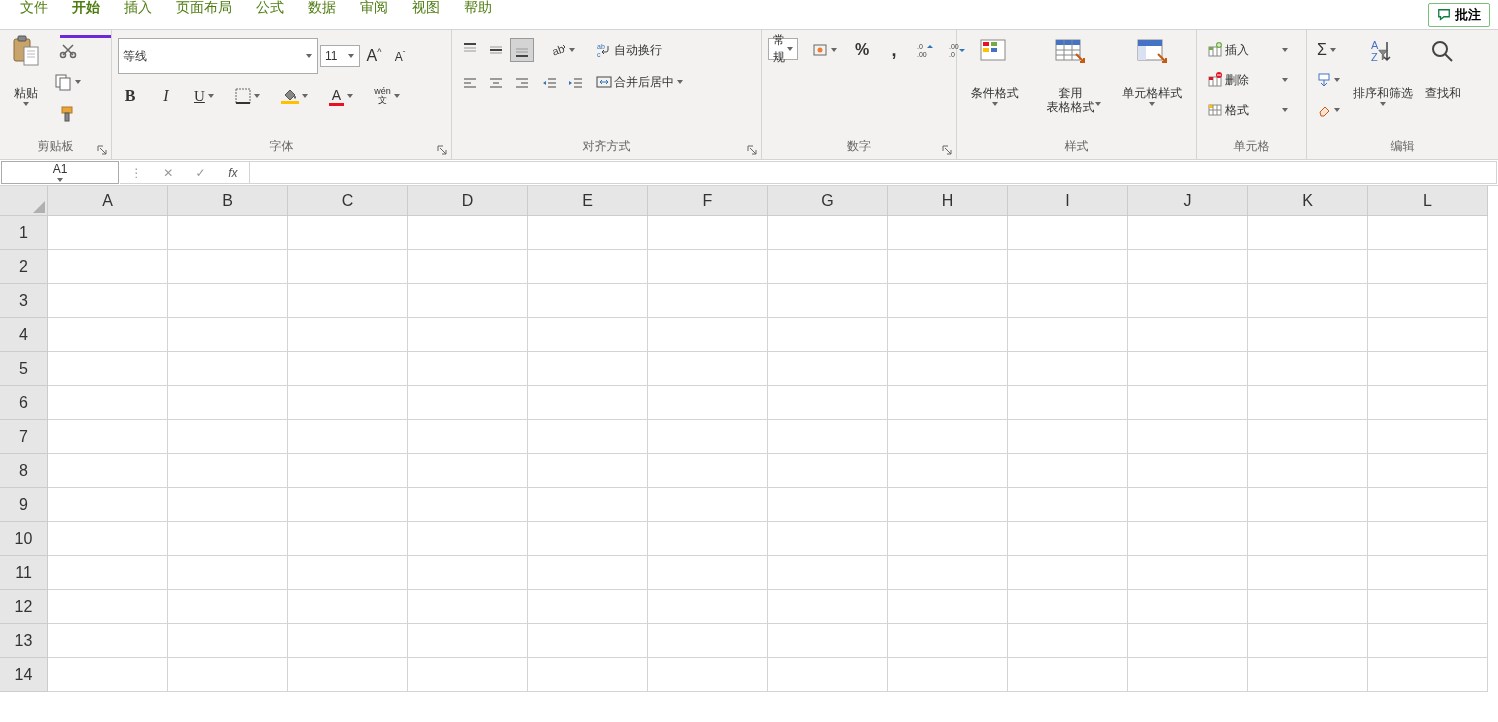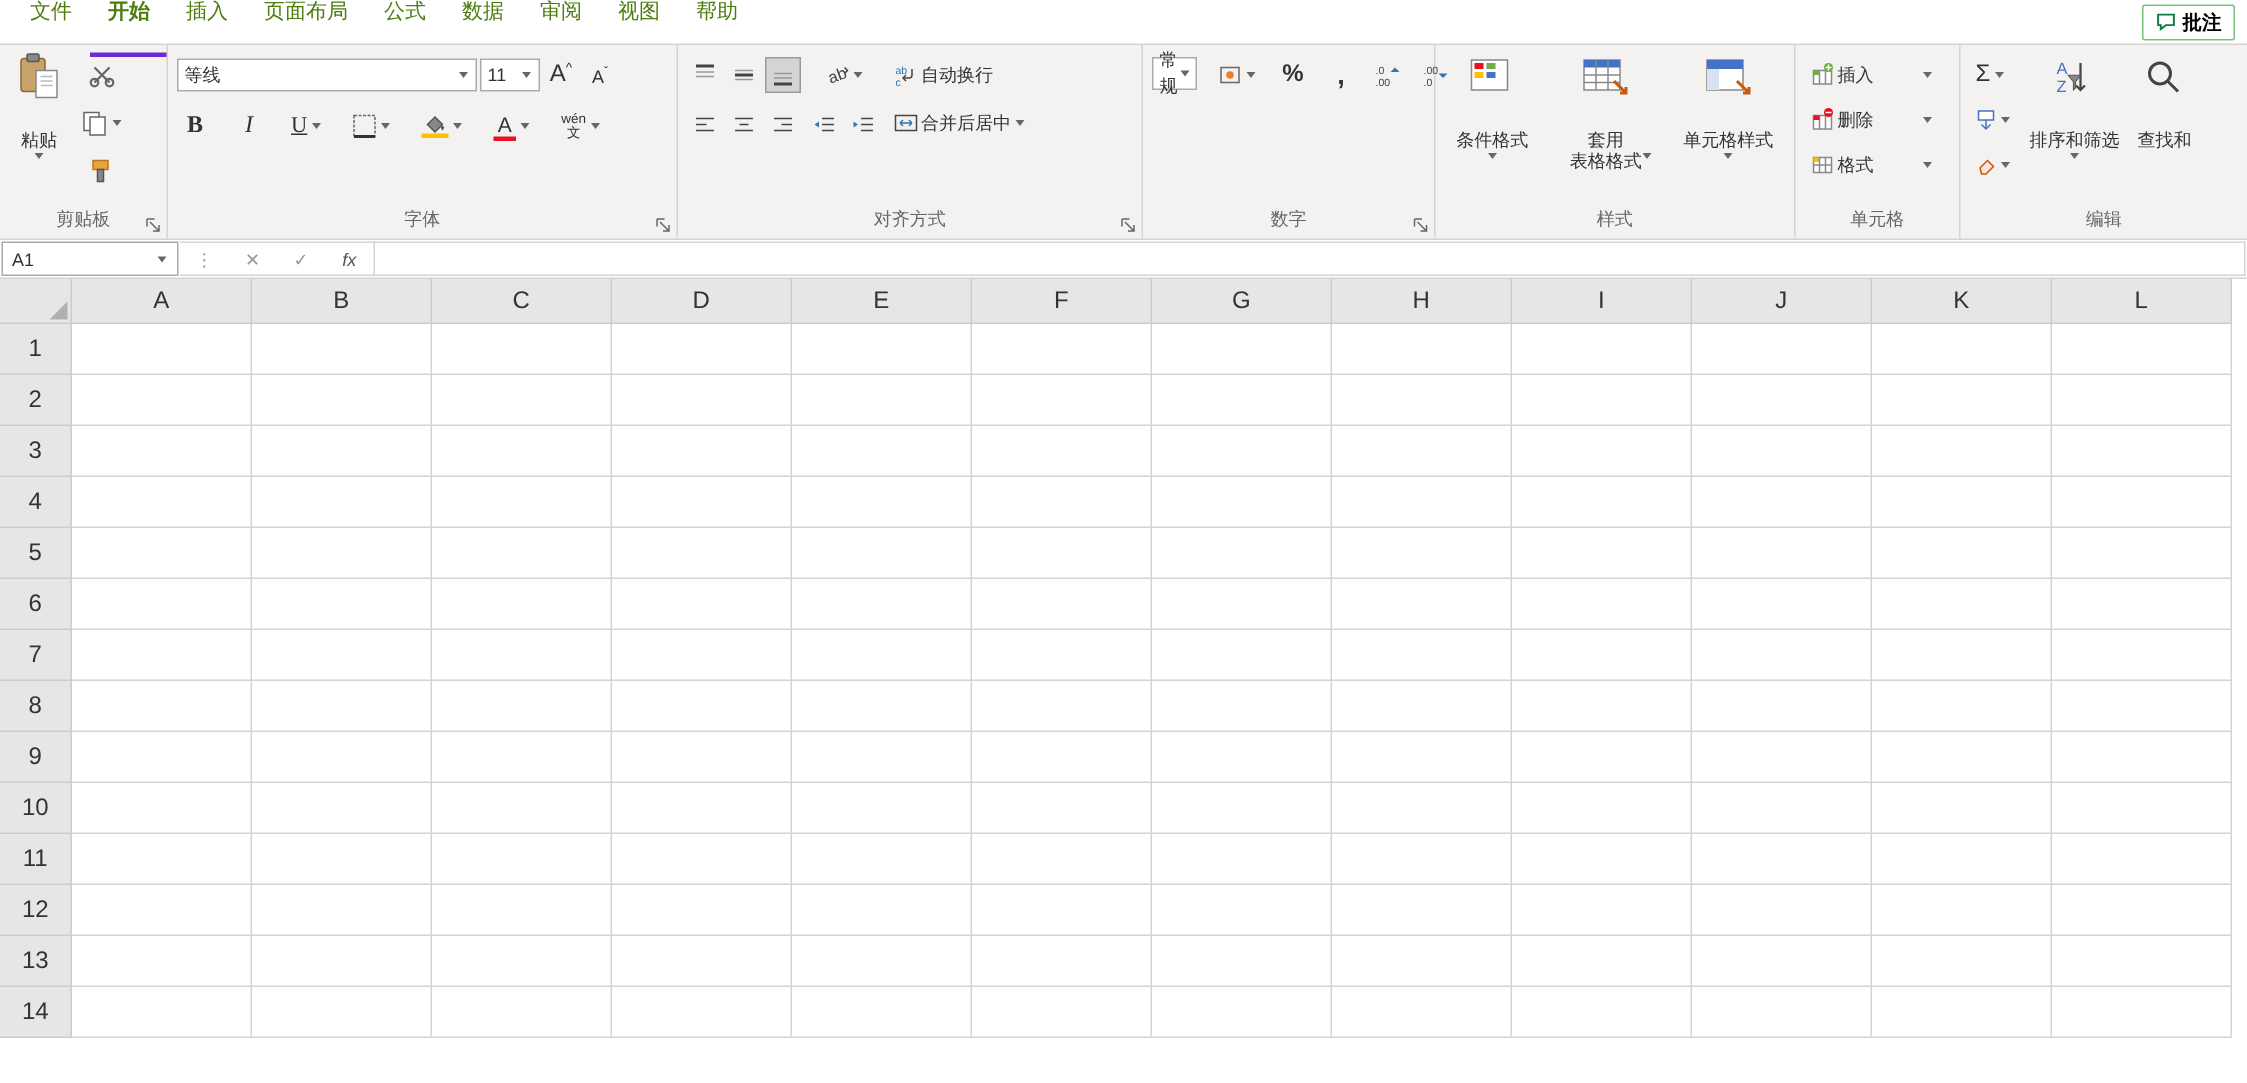--- a/index.html
+++ b/index.html
@@ -31,7 +31,7 @@
 .dd-arrow { width: 8px; height: 8px; display: inline-flex; align-items: center; justify-content: center; color: #666; }
 .dd-arrow::after { content: ""; border-left: 3px solid transparent; border-right: 3px solid transparent; border-top: 4px solid #666; }
 
-.font-select { width: 200px; height: 22px; border: 1px solid #ababab; background: #fff; padding: 0 4px; font-size: 12px; display: flex; align-items: center; justify-content: space-between; cursor: pointer; }
+.font-select { width: 200px; height: 36px; border: 1px solid #ababab; background: #fff; padding: 0 4px; font-size: 12px; display: flex; align-items: center; justify-content: space-between; cursor: pointer; }
 .size-select { width: 40px; height: 22px; border: 1px solid #ababab; background: #fff; padding: 0 4px; font-size: 12px; display: flex; align-items: center; justify-content: space-between; cursor: pointer; }
 .num-select { width: 160px; height: 22px; border: 1px solid #ababab; background: #fff; padding: 0 4px; font-size: 12px; display: flex; align-items: center; justify-content: space-between; cursor: pointer; }
 

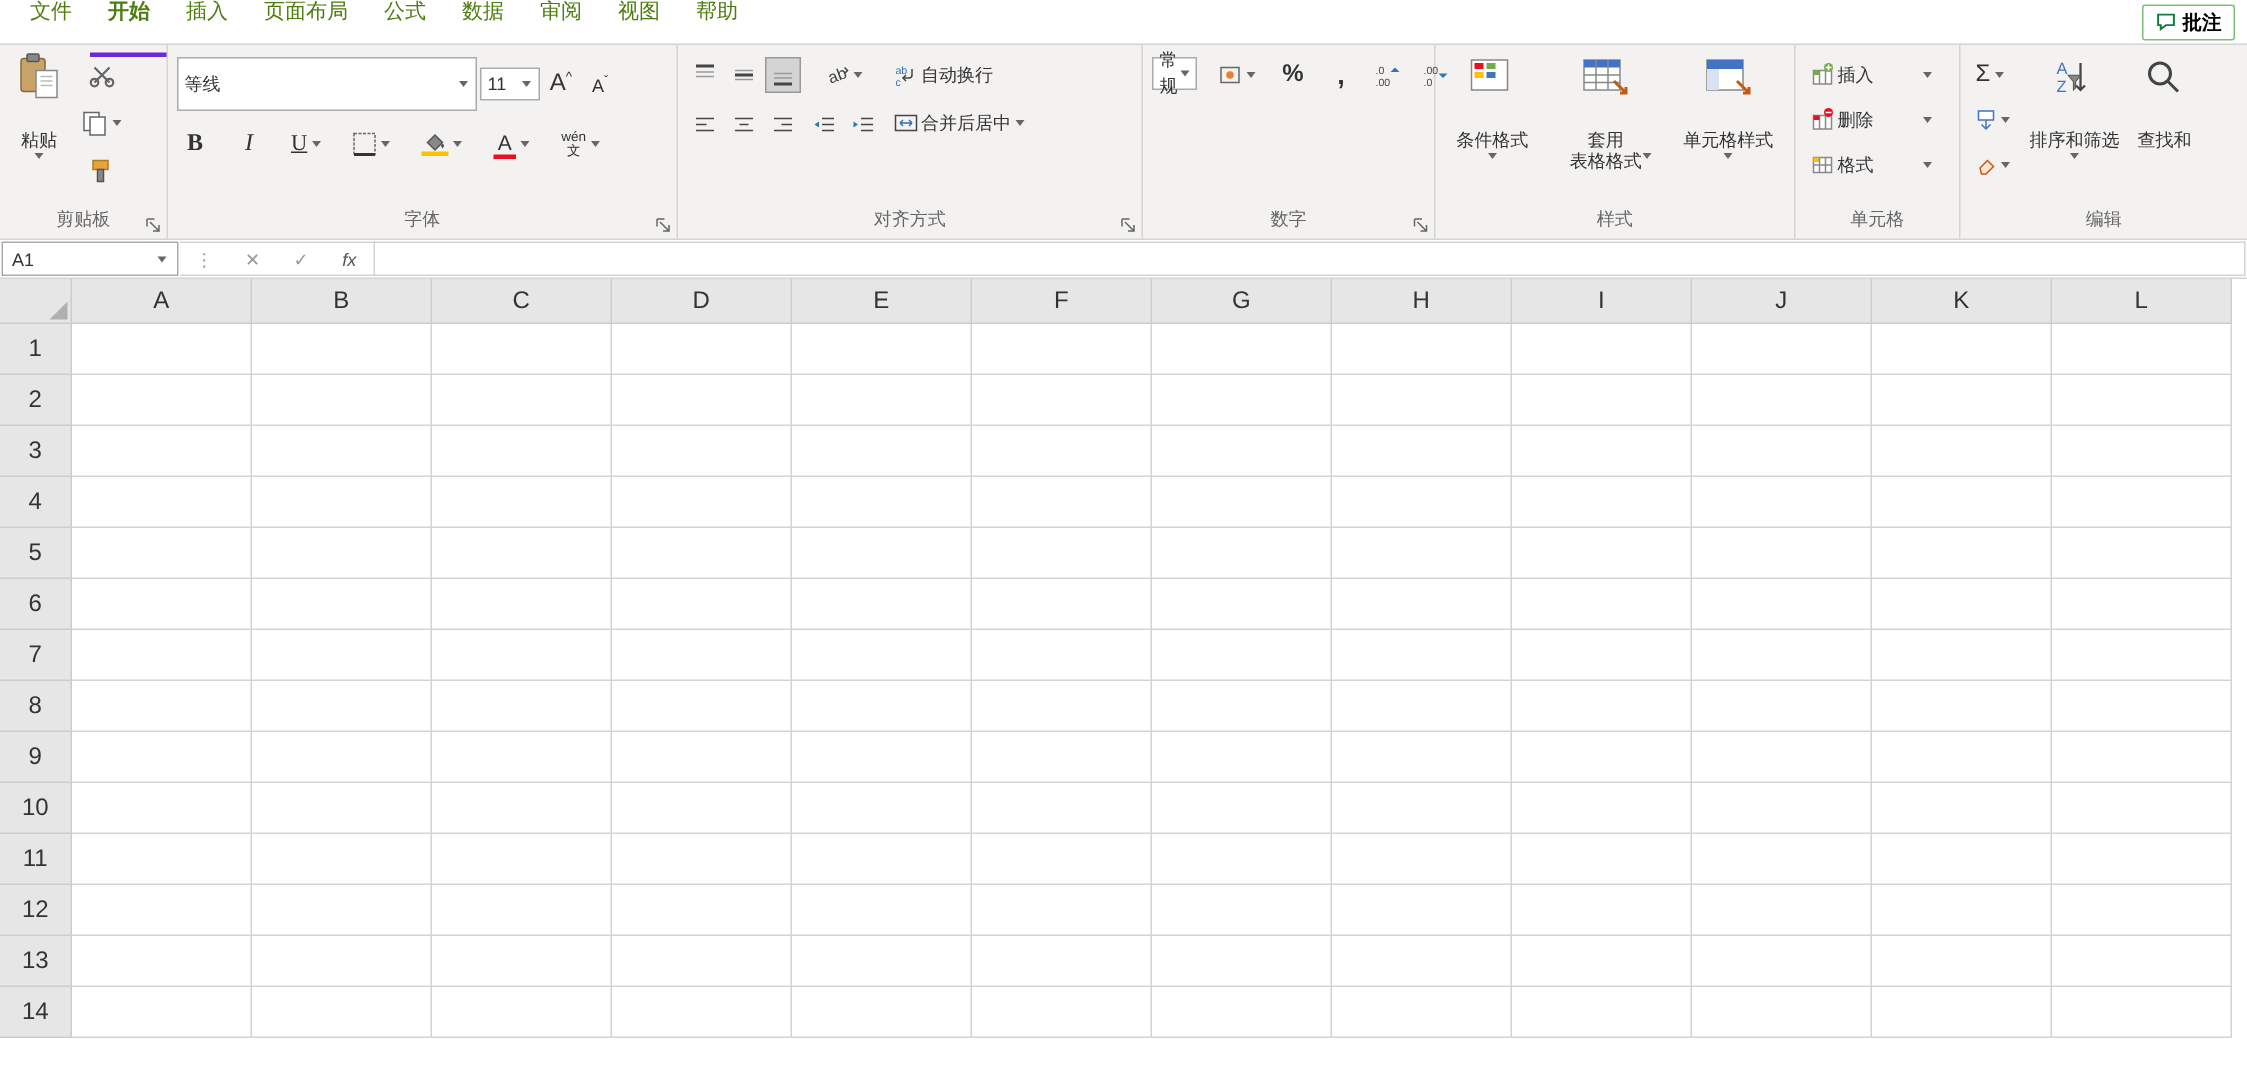--- a/index.html
+++ b/index.html
@@ -41,7 +41,7 @@
 
 
 .formula-bar { height: 26px; border-bottom: 1px solid #d4d4d4; display: flex; align-items: stretch; }
-.name-box { width: 118px; border: 1px solid #ababab; margin: 1px; background: #fff; display: flex; align-items: center; padding: 0 6px; justify-content: space-between; }
+.name-box { width: 118px; border: 1px solid #ababab; margin: 1px; background: #fff; display: flex; align-items: center; padding: 0 6px; justify-content: space-between; flex-direction: column; }
 .fb-btns { width: 130px; display: flex; align-items: center; justify-content: space-around; border: 1px solid #d4d4d4; border-left: none; margin: 1px 0; color: #999; }
 .fb-btns .fb-btn { width: 28px; height: 100%; display: flex; align-items: center; justify-content: center; cursor: pointer; }
 .fx-input { flex: 1; border: 1px solid #d4d4d4; border-left: none; margin: 1px 1px 1px 0; background: #fff; padding: 0 6px; display: flex; align-items: center; }

